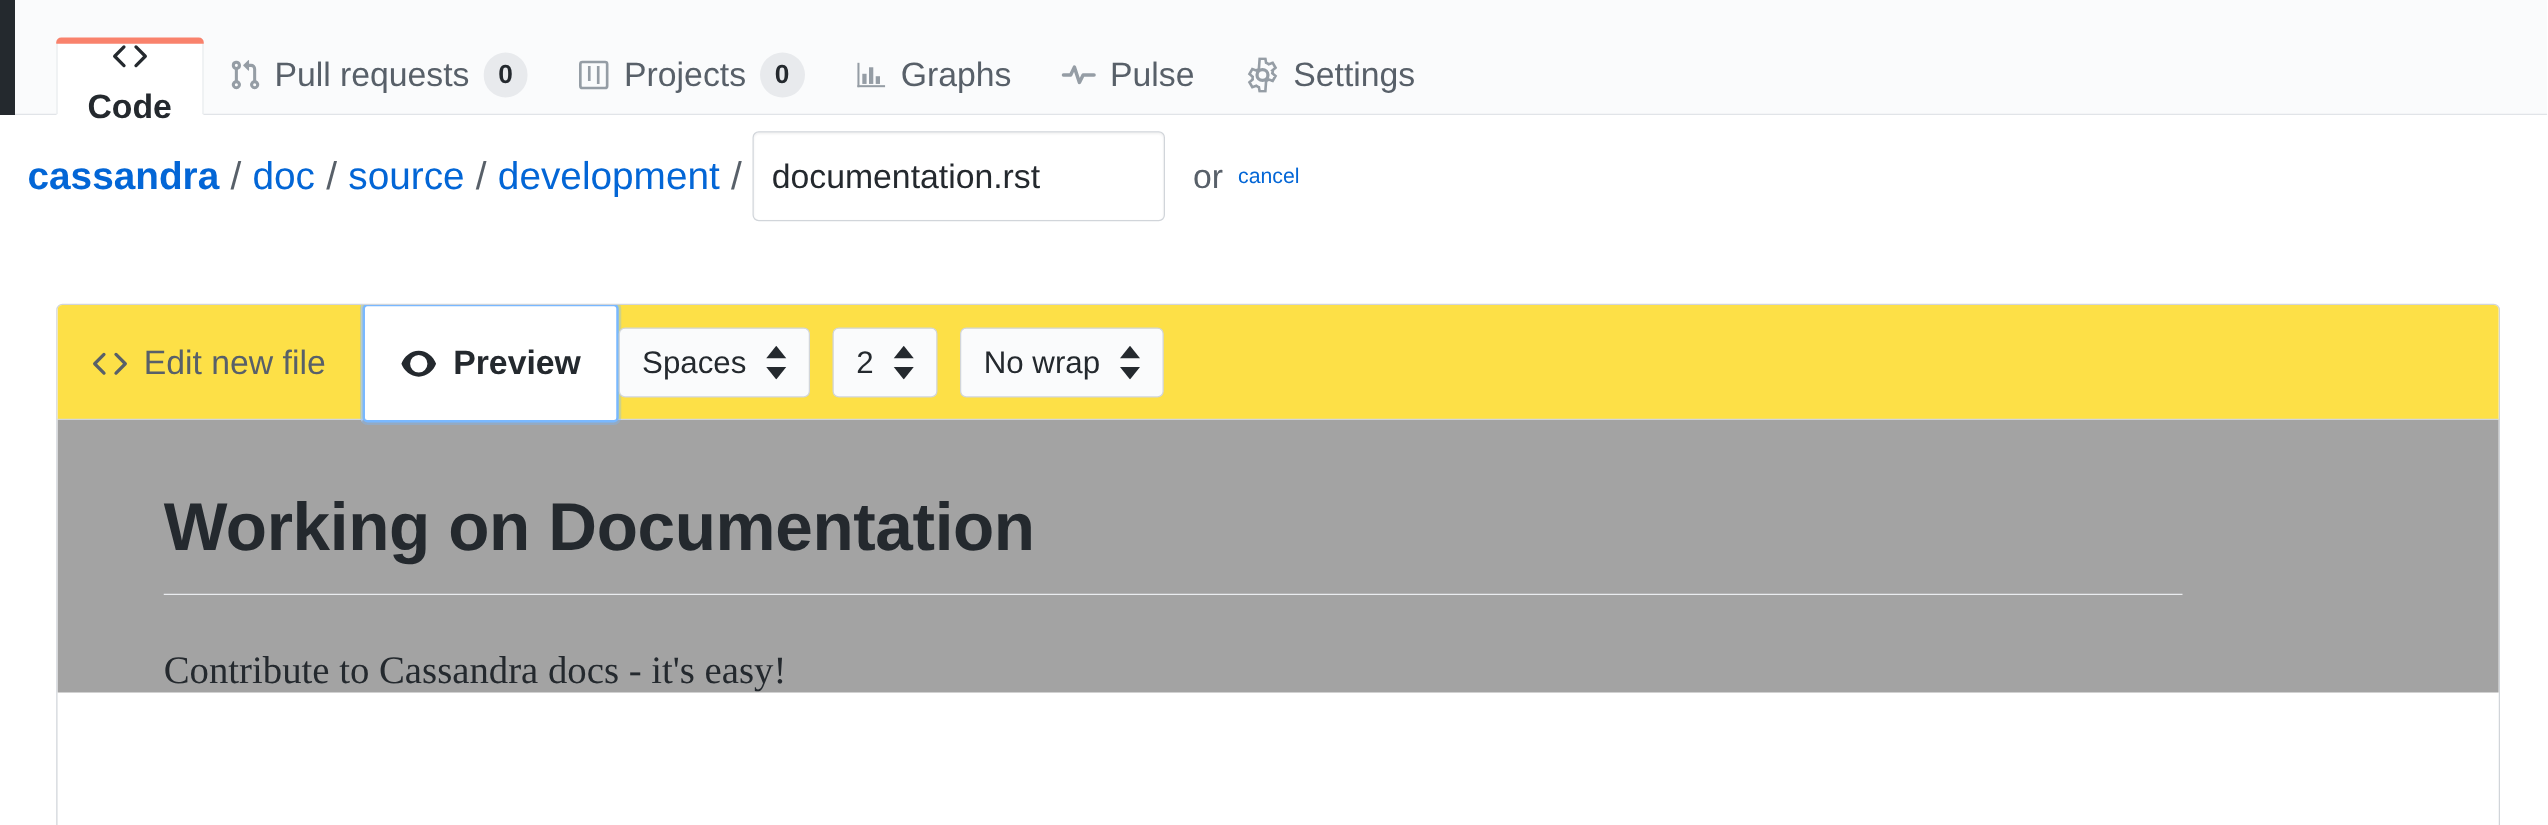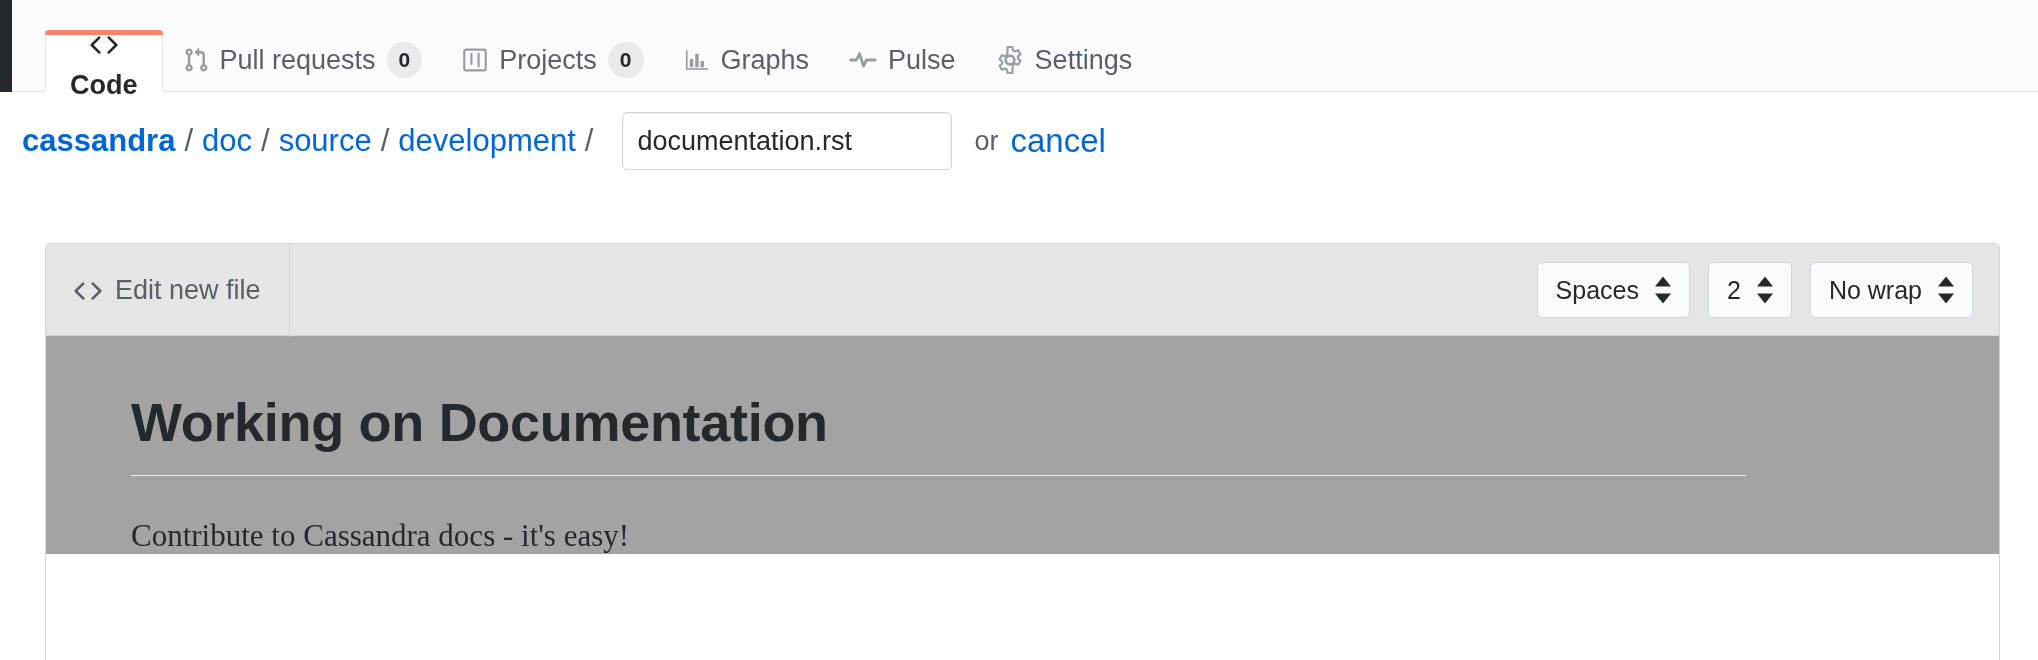--- a/index.html
+++ b/index.html
@@ -69,8 +69,7 @@
   .bc-link.bold { font-weight: bold; }
   .bc-sep { color: #586069; margin: 0 9px; }
   .filename-input {
-    margin-left: 20px;
-    width: 330px; height: 58px;
+    width: 330px; height: 72px;
     border: 1px solid #d1d5da; border-radius: 5px;
     background: #fff; color: #24292e;
     font-family: "Liberation Sans", sans-serif;

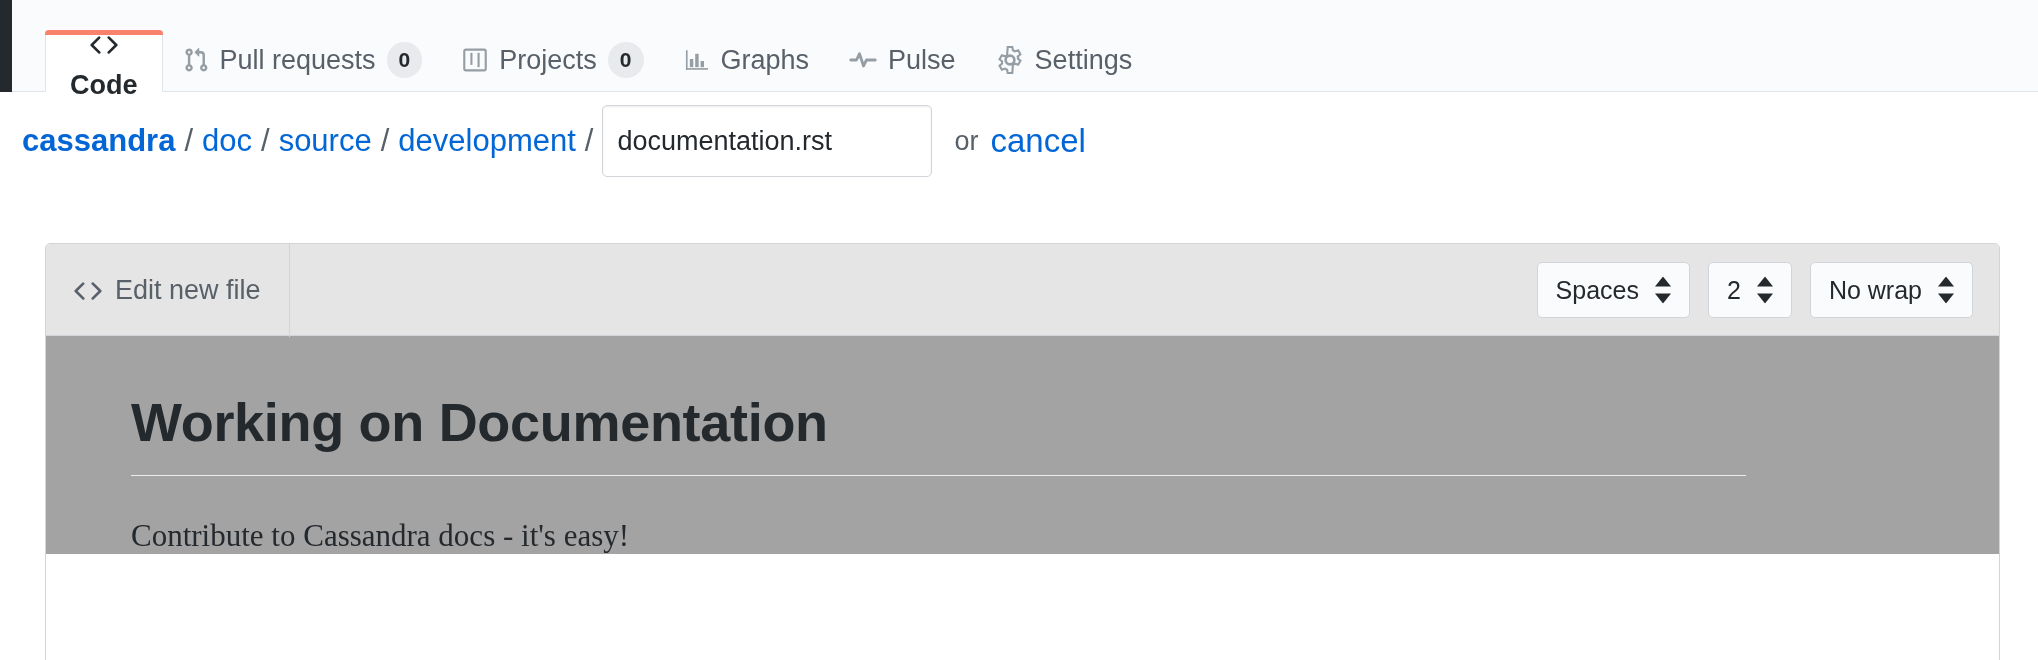--- a/index.html
+++ b/index.html
@@ -79,7 +79,7 @@
     outline: none;
   }
   .or-text { margin-left: 22px; color: #586069; font-size: 27px; }
-  .cancel-link { margin-left: 12px; color: #0366d6; font-size: 33px; cursor: pointer; }
+  .cancel-link { margin-left: 12px; color: #0366d6; font-size: 17px; cursor: pointer; }
 
   
   .editor-box {

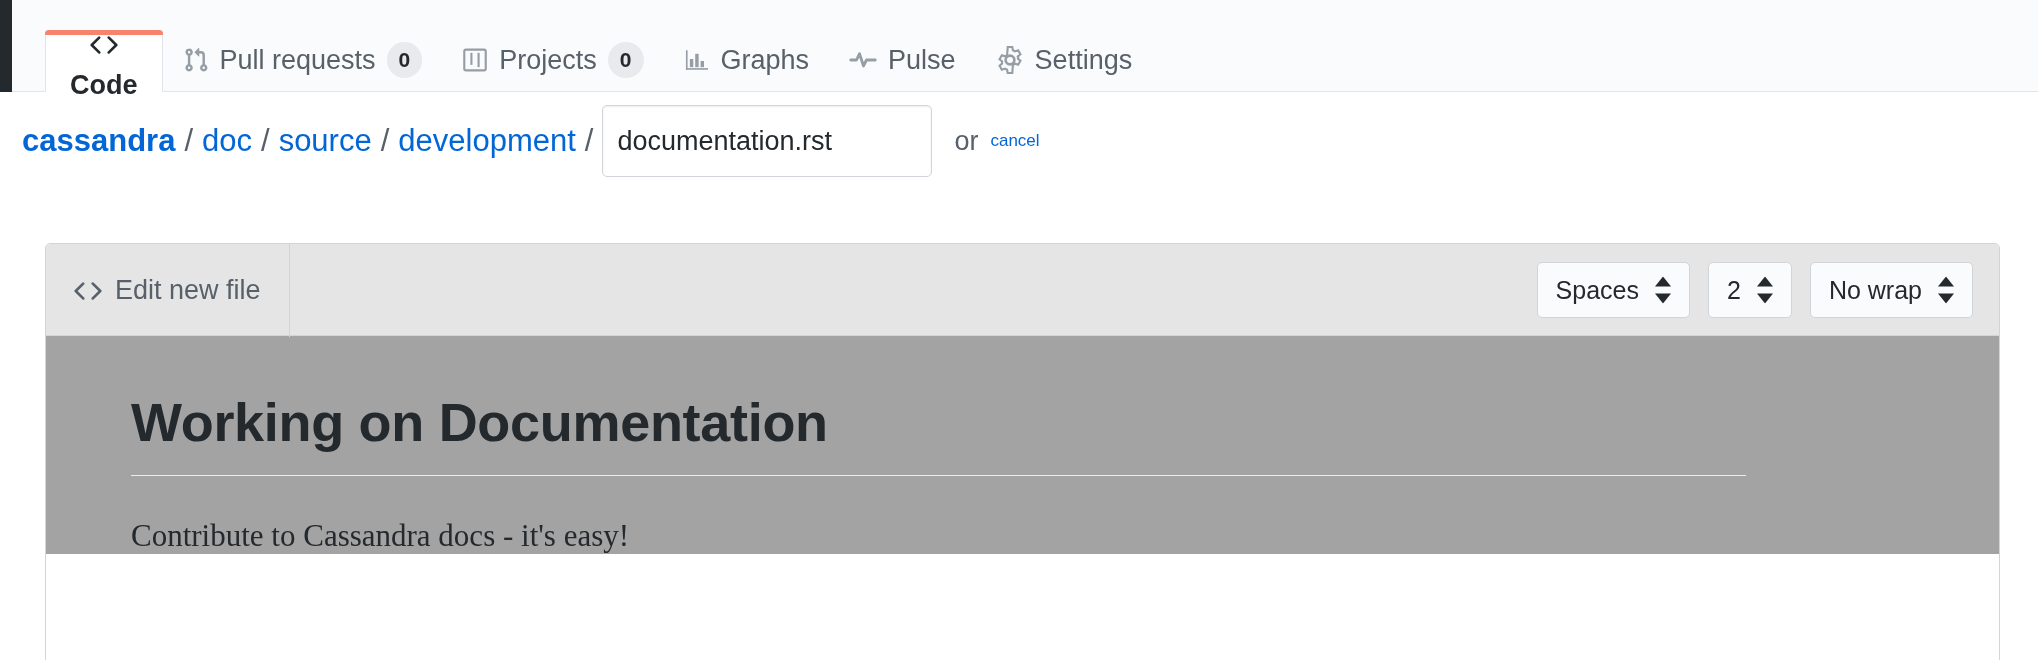--- a/index.html
+++ b/index.html
@@ -89,9 +89,9 @@
     background: #fff; overflow: hidden;
   }
   .editor-toolbar {
-    height: 92px; background: #e5e5e5;
+    height: 92px; background: #fde047;
     border-bottom: 1px solid #d1d5da;
-    display: flex; align-items: flex-start; justify-content: space-between;
+    display: flex; align-items: flex-start; justify-content: flex-start;
     position: relative;
   }
   .tabnav { display: flex; align-items: flex-start; height: 100%; }

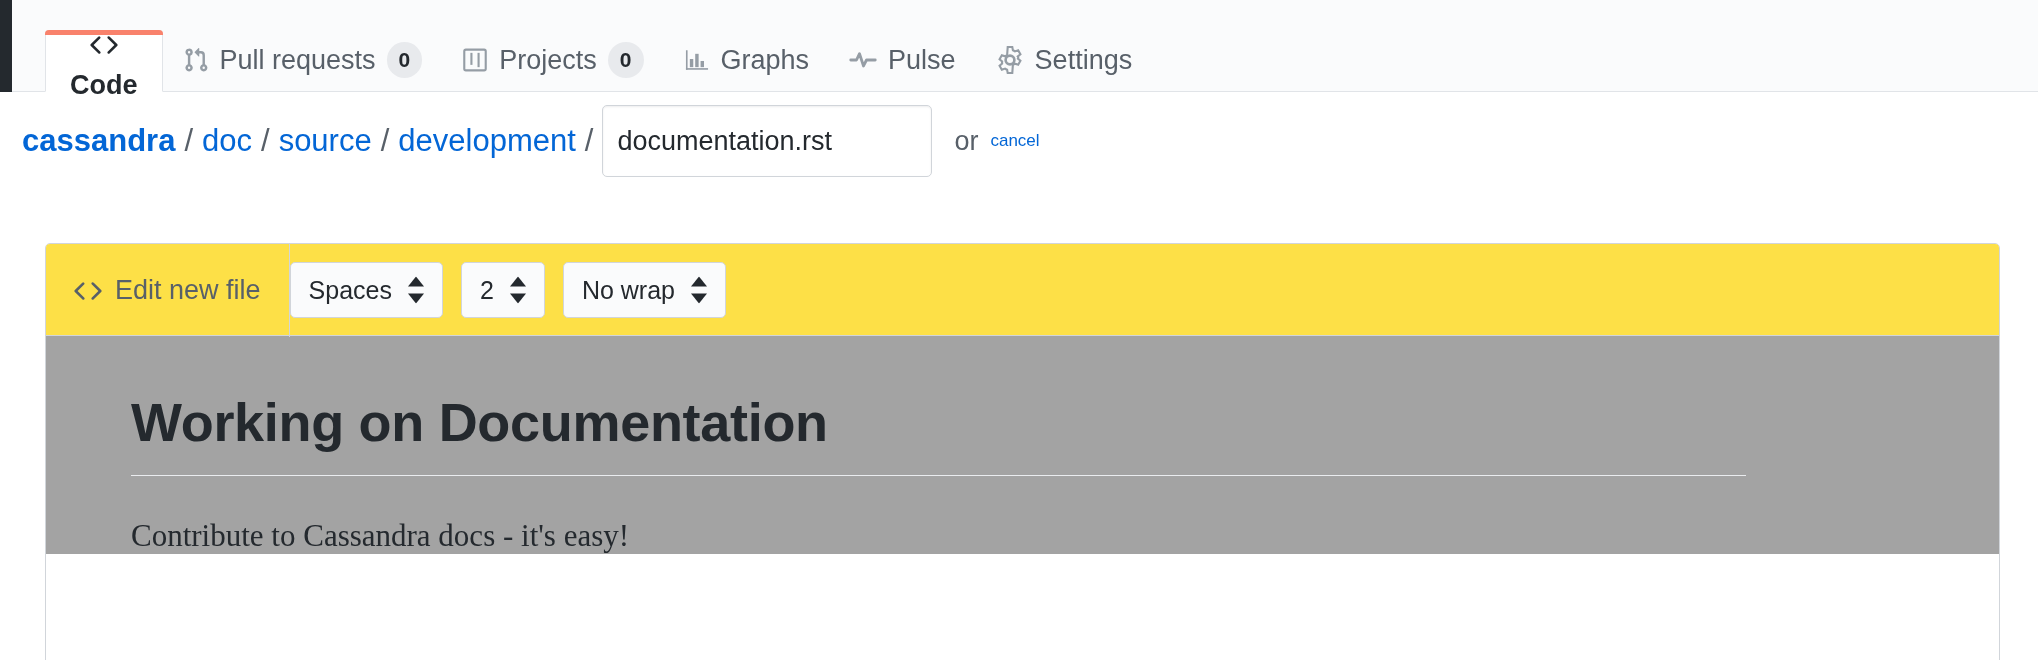--- a/index.html
+++ b/index.html
@@ -244,6 +244,15 @@
           <span>Edit new file</span>
         </div>
 
+        <div class="etab selected">
+          <span class="ico">
+            <svg width="30" height="30" viewBox="0 0 16 16" fill="currentColor">
+                <path d="M8 2.5c-3.5 0-6.3 2.6-7.4 5.5C1.7 10.9 4.5 13.5 8 13.5s6.3-2.6 7.4-5.5C14.3 5.1 11.5 2.5 8 2.5zm0 9.2a3.7 3.7 0 110-7.4 3.7 3.7 0 010 7.4z"></path>
+                <circle cx="8" cy="8" r="1.85" fill="#fff"></circle>
+              </svg>
+          </span>
+          <span>Preview</span>
+        </div>
       </div>
 
       <div class="toolbar-right">

